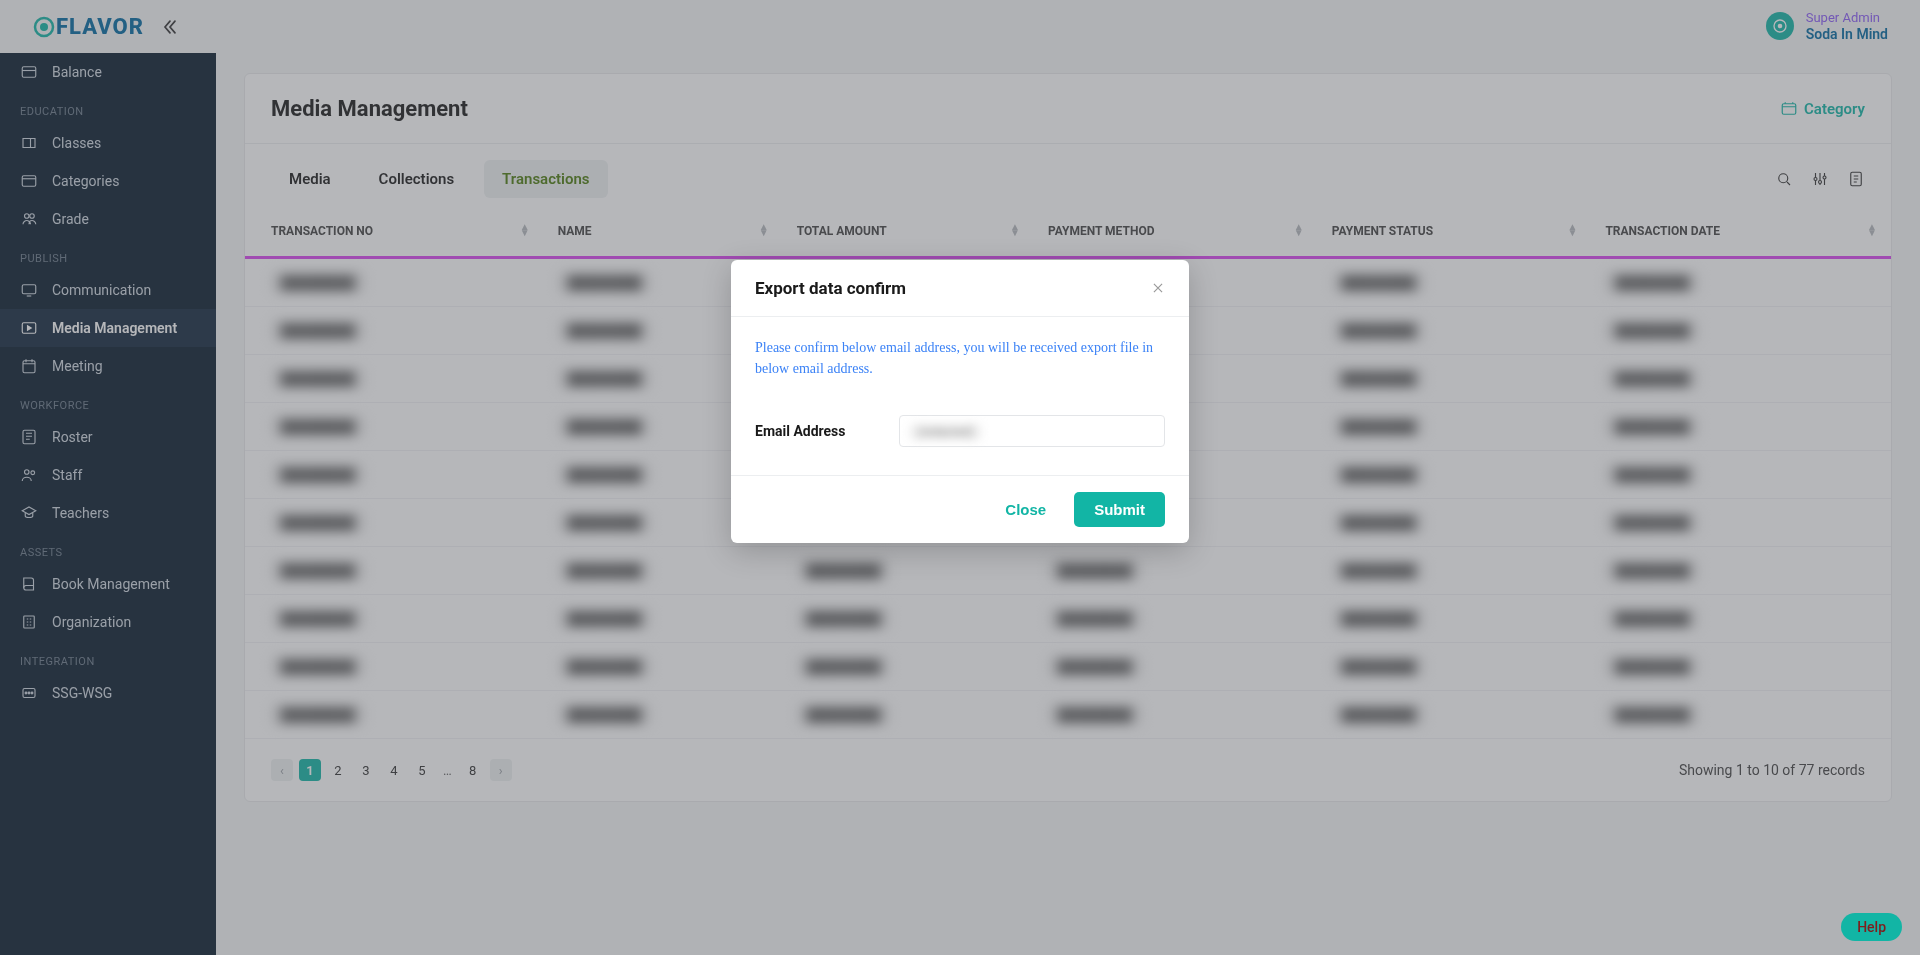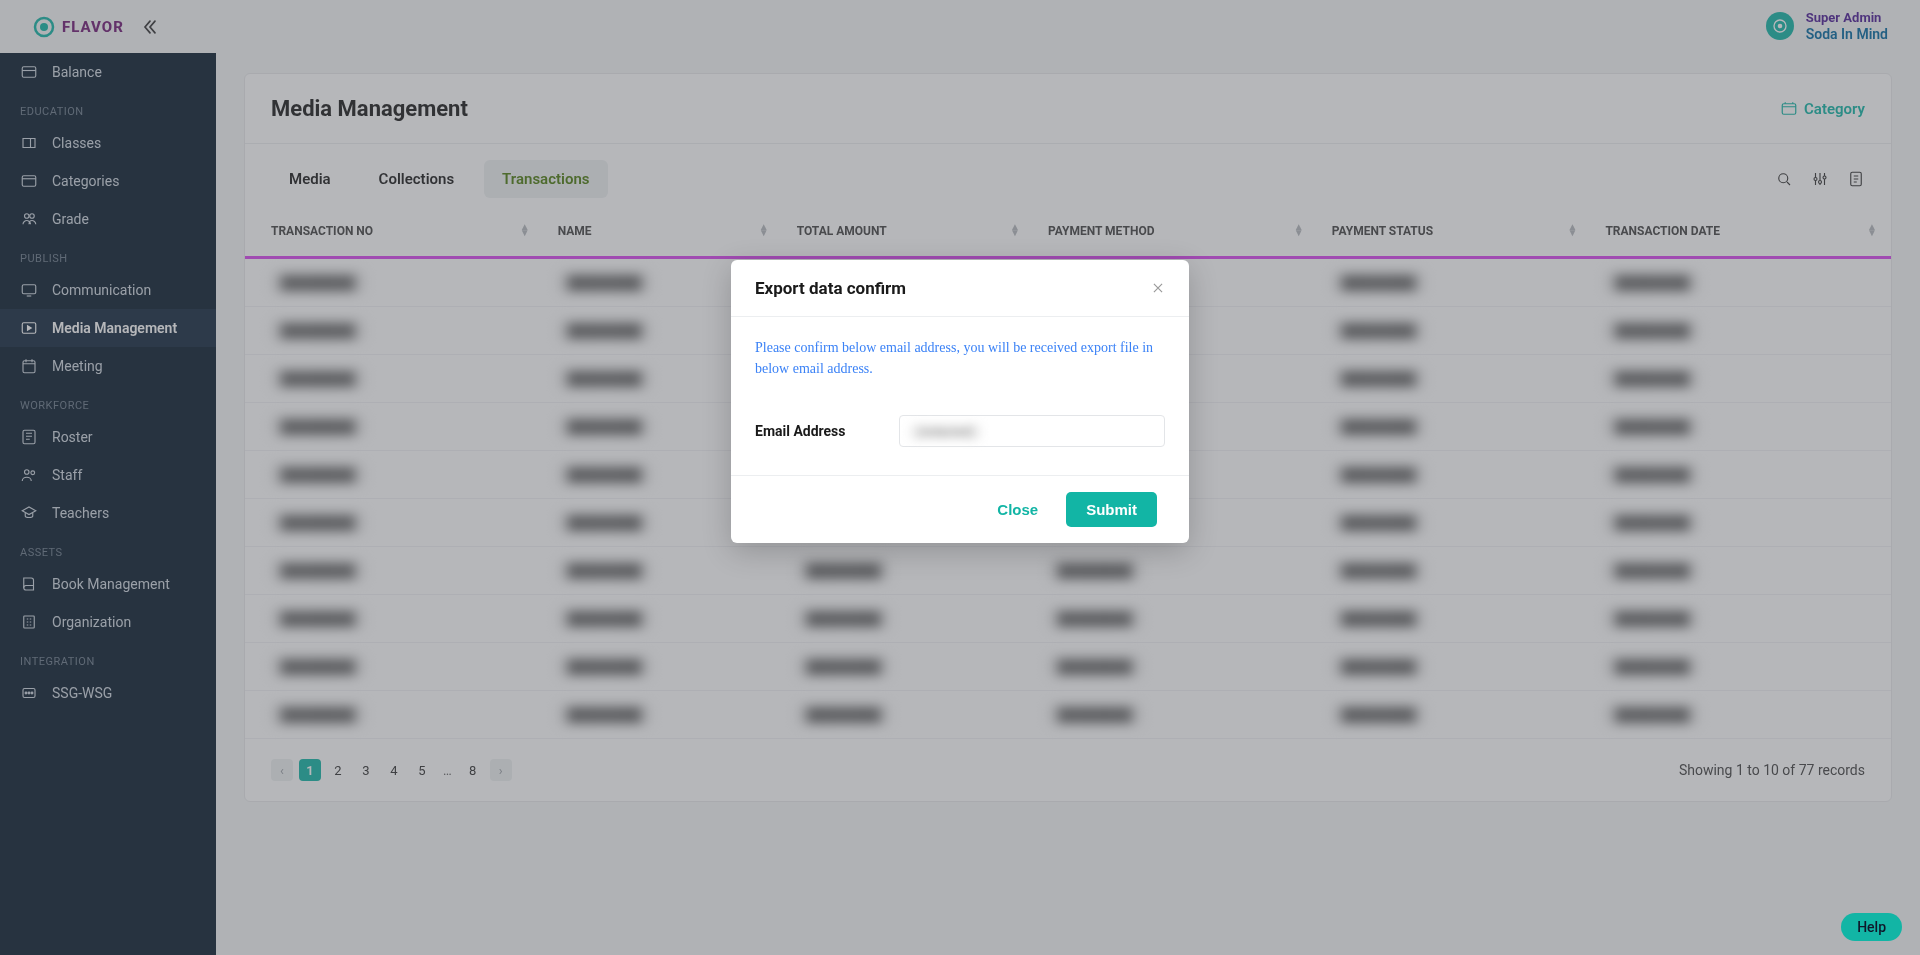--- a/index.html
+++ b/index.html
@@ -8,7 +8,7 @@
 
 .topbar { height: 53px; background: #f5f6f7; display: flex; align-items: center; padding: 0 32px 0 32px; justify-content: space-between; }
 .topbar-left { display: flex; align-items: center; gap: 16px; }
-.logo { display: flex; align-items: center; gap: 6px; font-weight: 800; color: #701a75; font-size: 15px; letter-spacing: 1px; }
+.logo { display: flex; align-items: center; font-weight: 800; color: #0369a1; font-size: 22px; letter-spacing: 1px; }
 .logo-mark { width: 24px; height: 24px; }
 .collapse-btn { width: 20px; height: 20px; color: #333; cursor: pointer; }
 .topbar-right { display: flex; align-items: center; gap: 12px; }

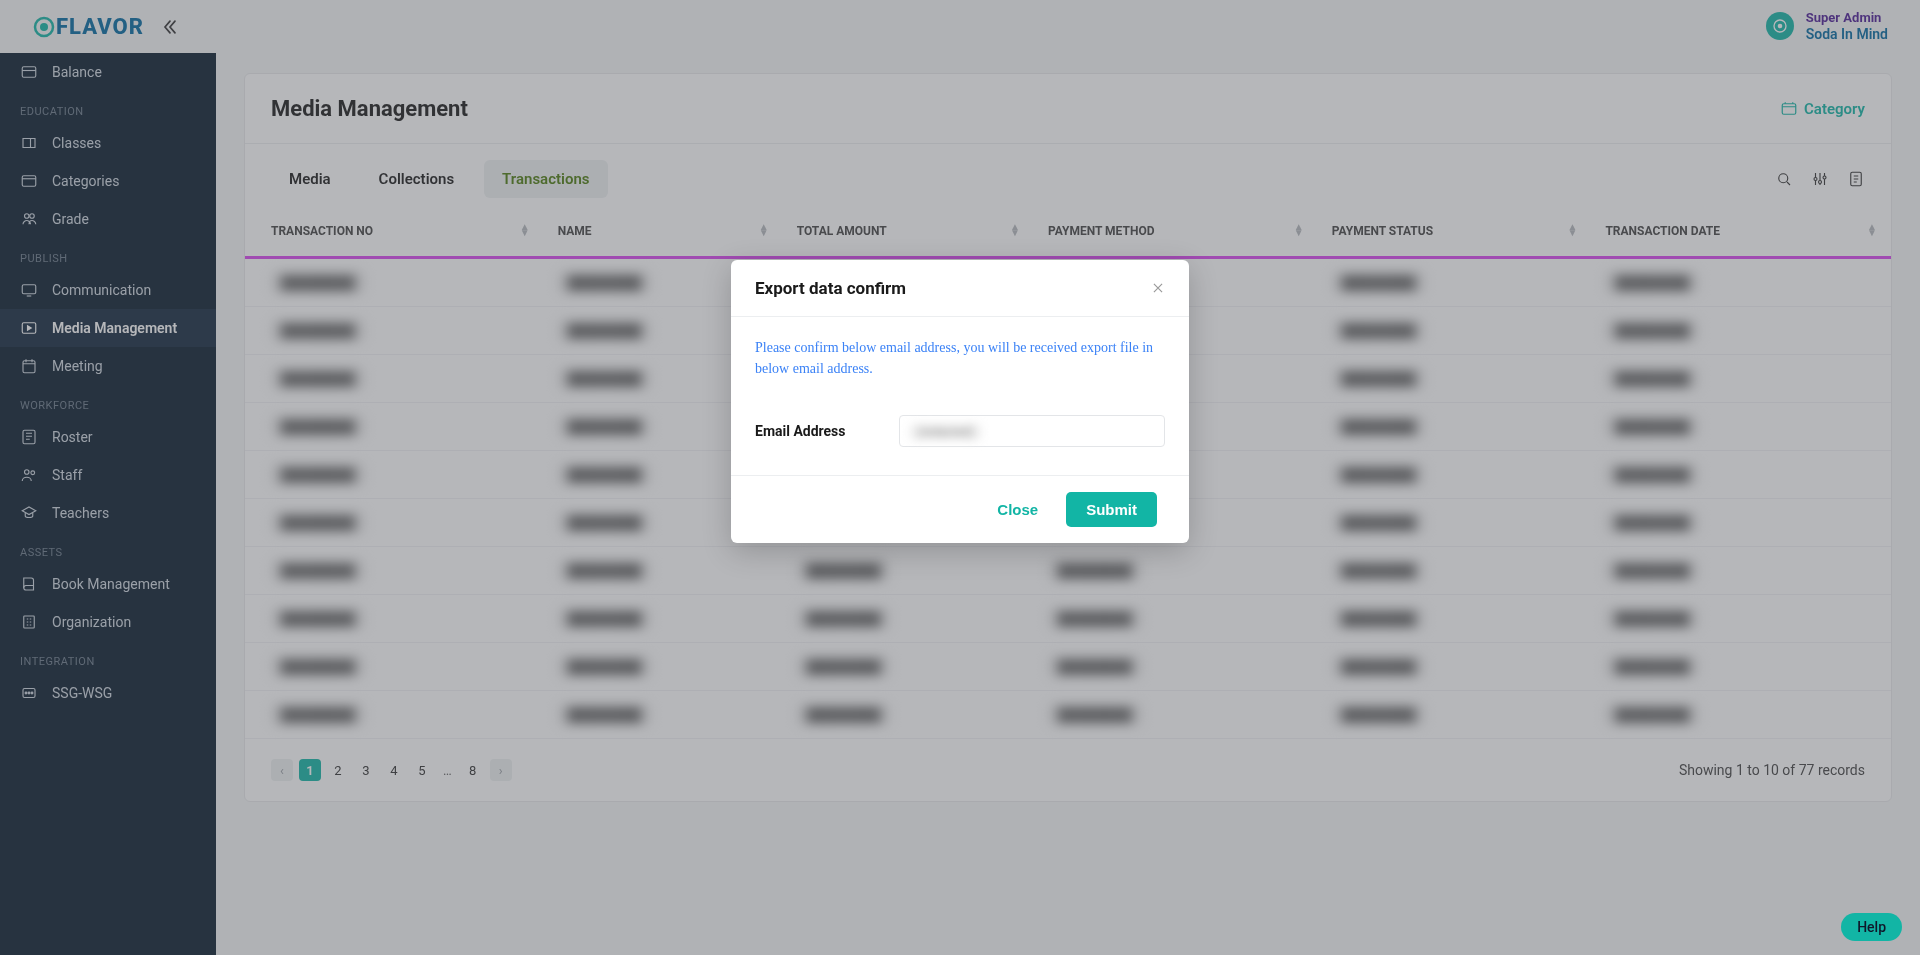--- a/index.html
+++ b/index.html
@@ -14,7 +14,7 @@
 .topbar-right { display: flex; align-items: center; gap: 12px; }
 .avatar { width: 28px; height: 28px; border-radius: 50%; background: #12b5a5; display: flex; align-items: center; justify-content: center; }
 .user-info { display: flex; flex-direction: column; line-height: 1.2; }
-.user-role { color: #4c1d95; font-size: 13px; font-weight: 700; }
+.user-role { color: #8b5cf6; font-size: 13px; font-weight: 400; }
 .user-name { color: #0369a1; font-size: 14px; font-weight: 600; text-align: right; }
 
 

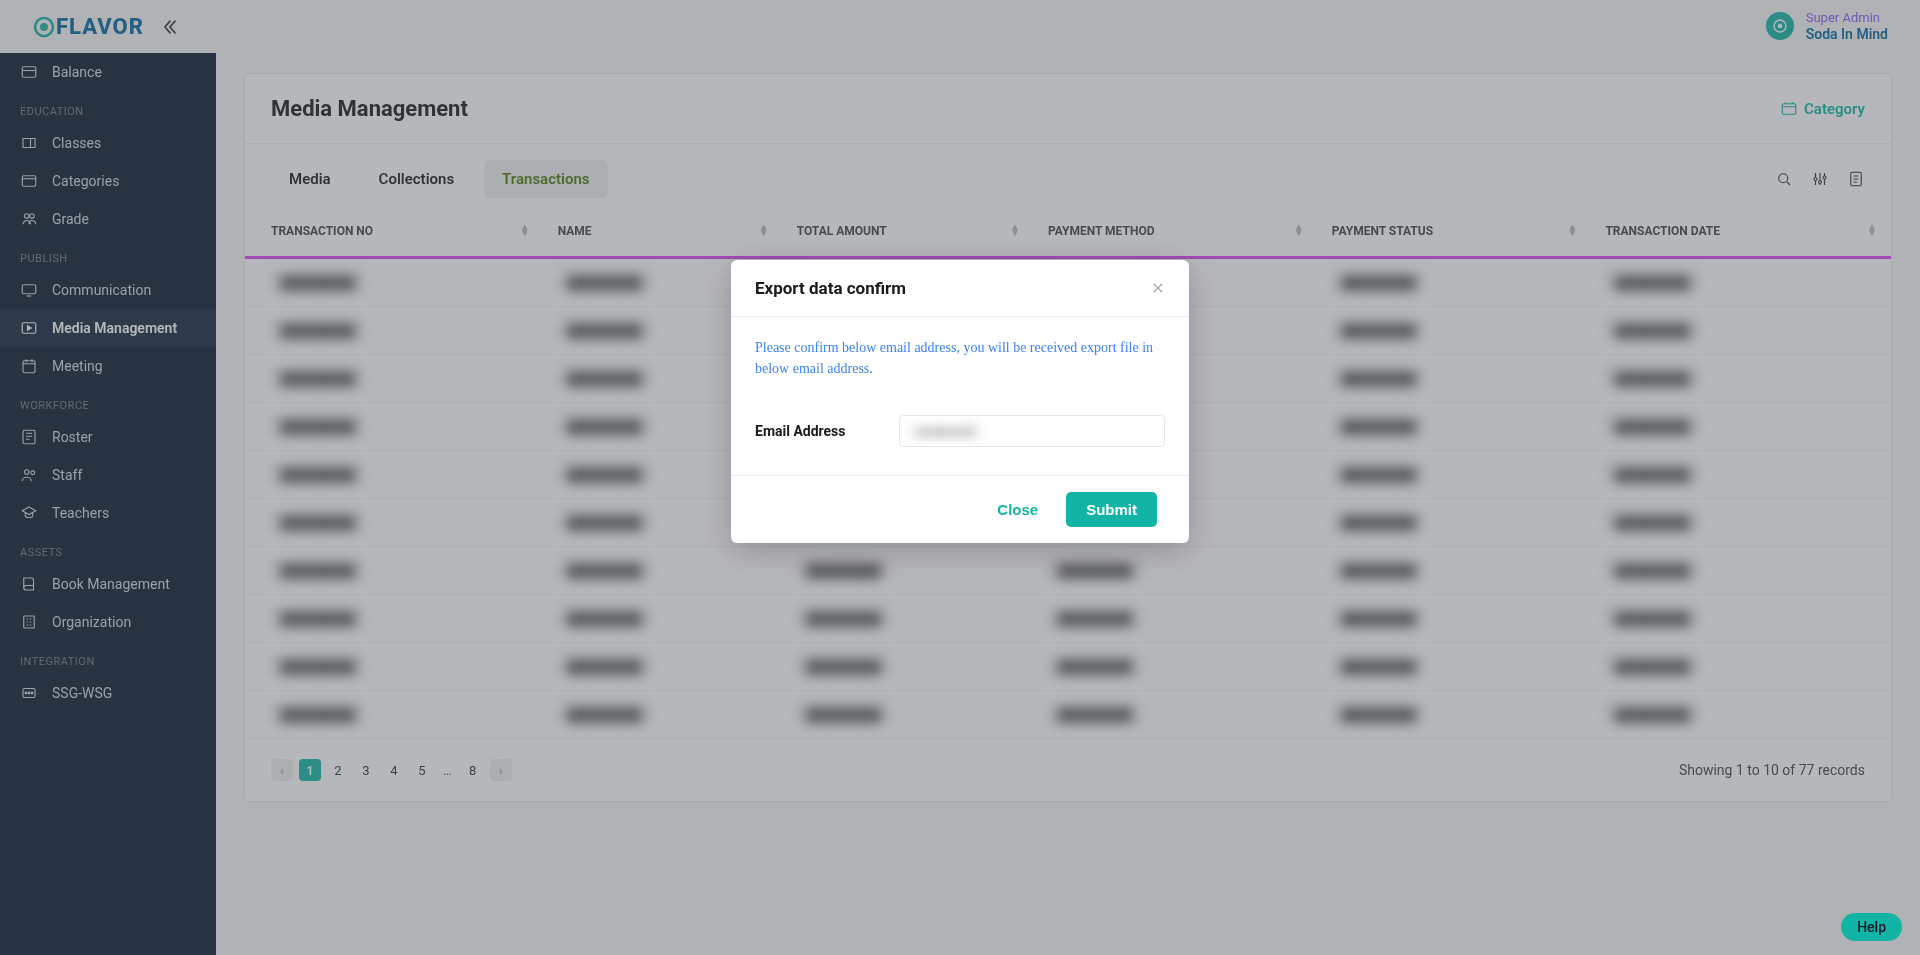--- a/index.html
+++ b/index.html
@@ -77,7 +77,7 @@
 .field-label { font-size: 14px; font-weight: 700; color: #1a1a1a; width: 120px;}
 .field-input { flex: 1; border: 1px solid #e3e5e8; border-radius: 4px; padding: 7px 10px; font-size: 14px; }
 .field-input .blur-inline { filter: blur(5px); color: #888; background:#eee; padding: 1px 8px; border-radius:3px; font-size:12px;}
-.modal-footer { display: flex; justify-content: flex-end; gap: 16px; padding: 16px 32px; align-items: center;}
+.modal-footer { display: flex; justify-content: flex-end; gap: 16px; padding: 16px 24px; align-items: center;}
 .btn-close { color: #12b5a5; font-weight: 600; font-size: 15px; background: none; border: none; cursor: pointer; padding: 8px 12px;}
 .btn-submit { background: #12b5a5; color: #fff; font-weight: 600; font-size: 15px; border: none; border-radius: 5px; padding: 9px 20px; cursor: pointer;}
 </style>

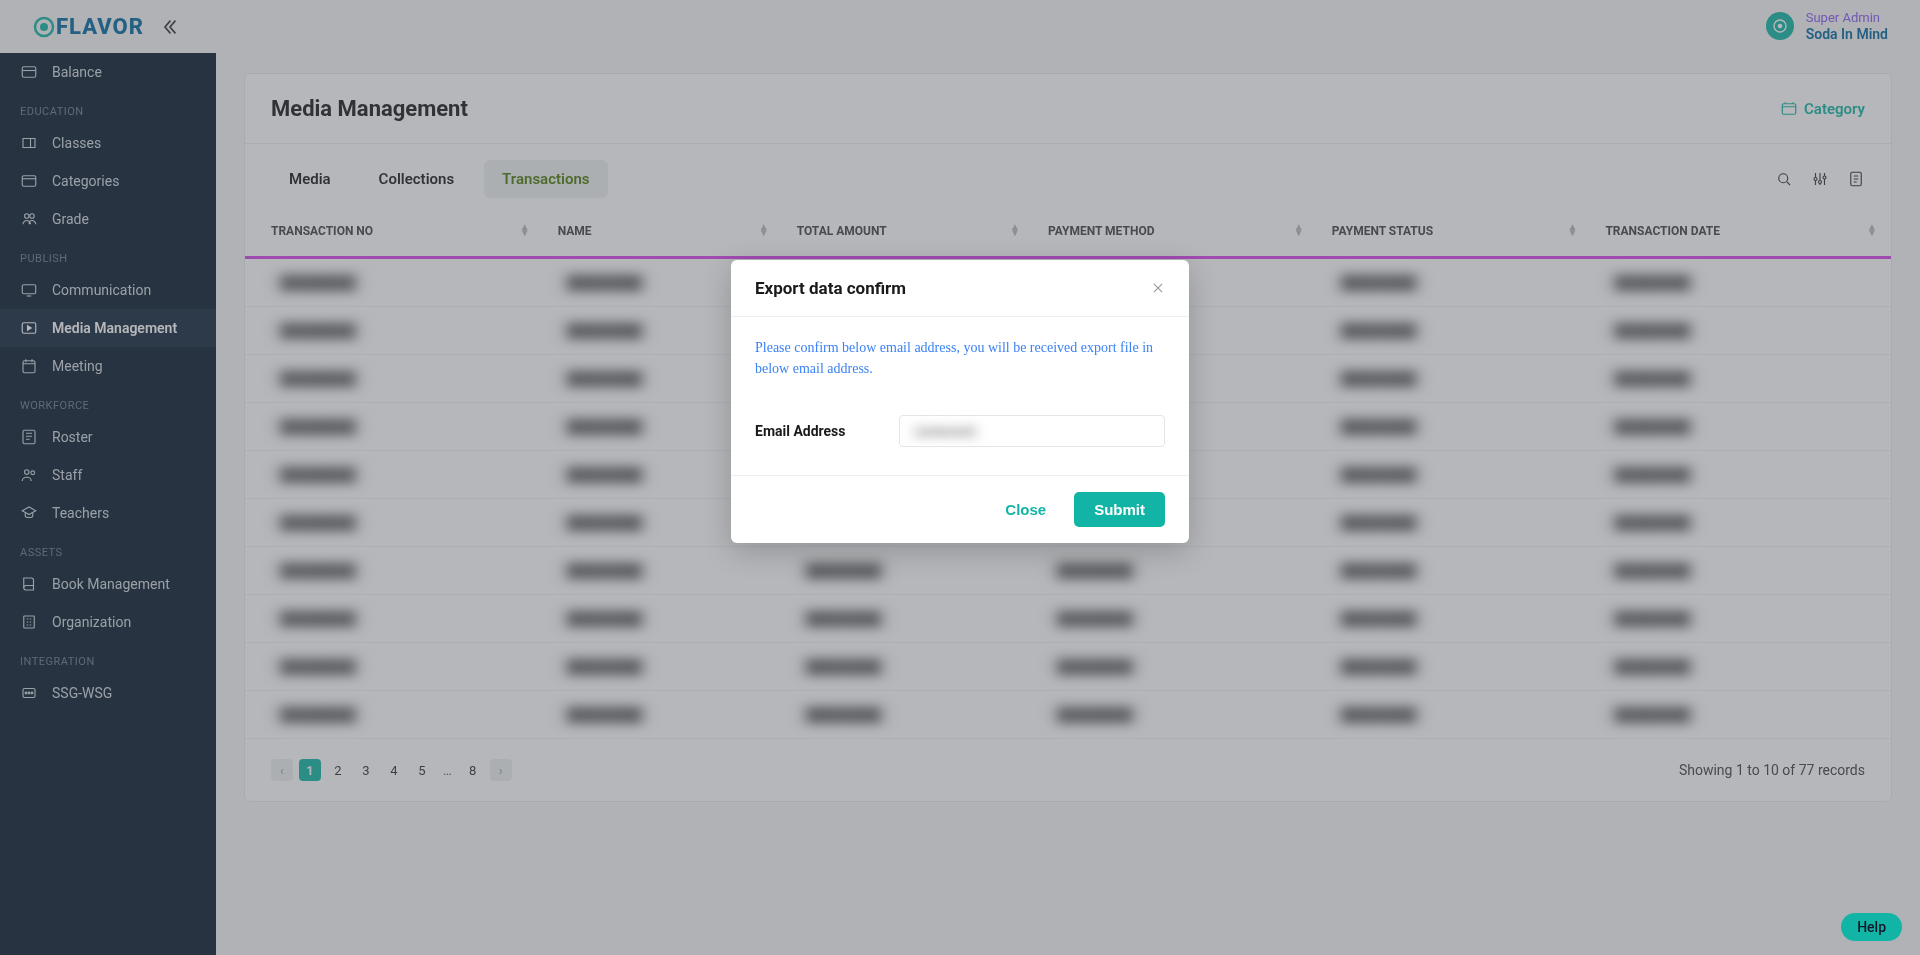--- a/index.html
+++ b/index.html
@@ -63,7 +63,7 @@
 .records { color: #444; font-size: 14px; }
 
 
-.help-btn { position: fixed; bottom: 14px; right: 18px; background: #12b5a5; color: #0f172a; font-size: 14px; font-weight: 500; padding: 6px 16px; border-radius: 16px; cursor: pointer; z-index: 50; margin-top: 12px; }
+.help-btn { position: fixed; bottom: 14px; right: 18px; background: #12b5a5; color: #7f1d1d; font-size: 14px; font-weight: 500; padding: 6px 16px; border-radius: 16px; cursor: pointer; z-index: 50; margin-top: 12px; }
 
 
 .overlay { position: absolute; inset: 0; background: rgba(80,84,90,0.42); display: flex; align-items: flex-start; justify-content: center; padding-top: 260px; z-index: 40; }

